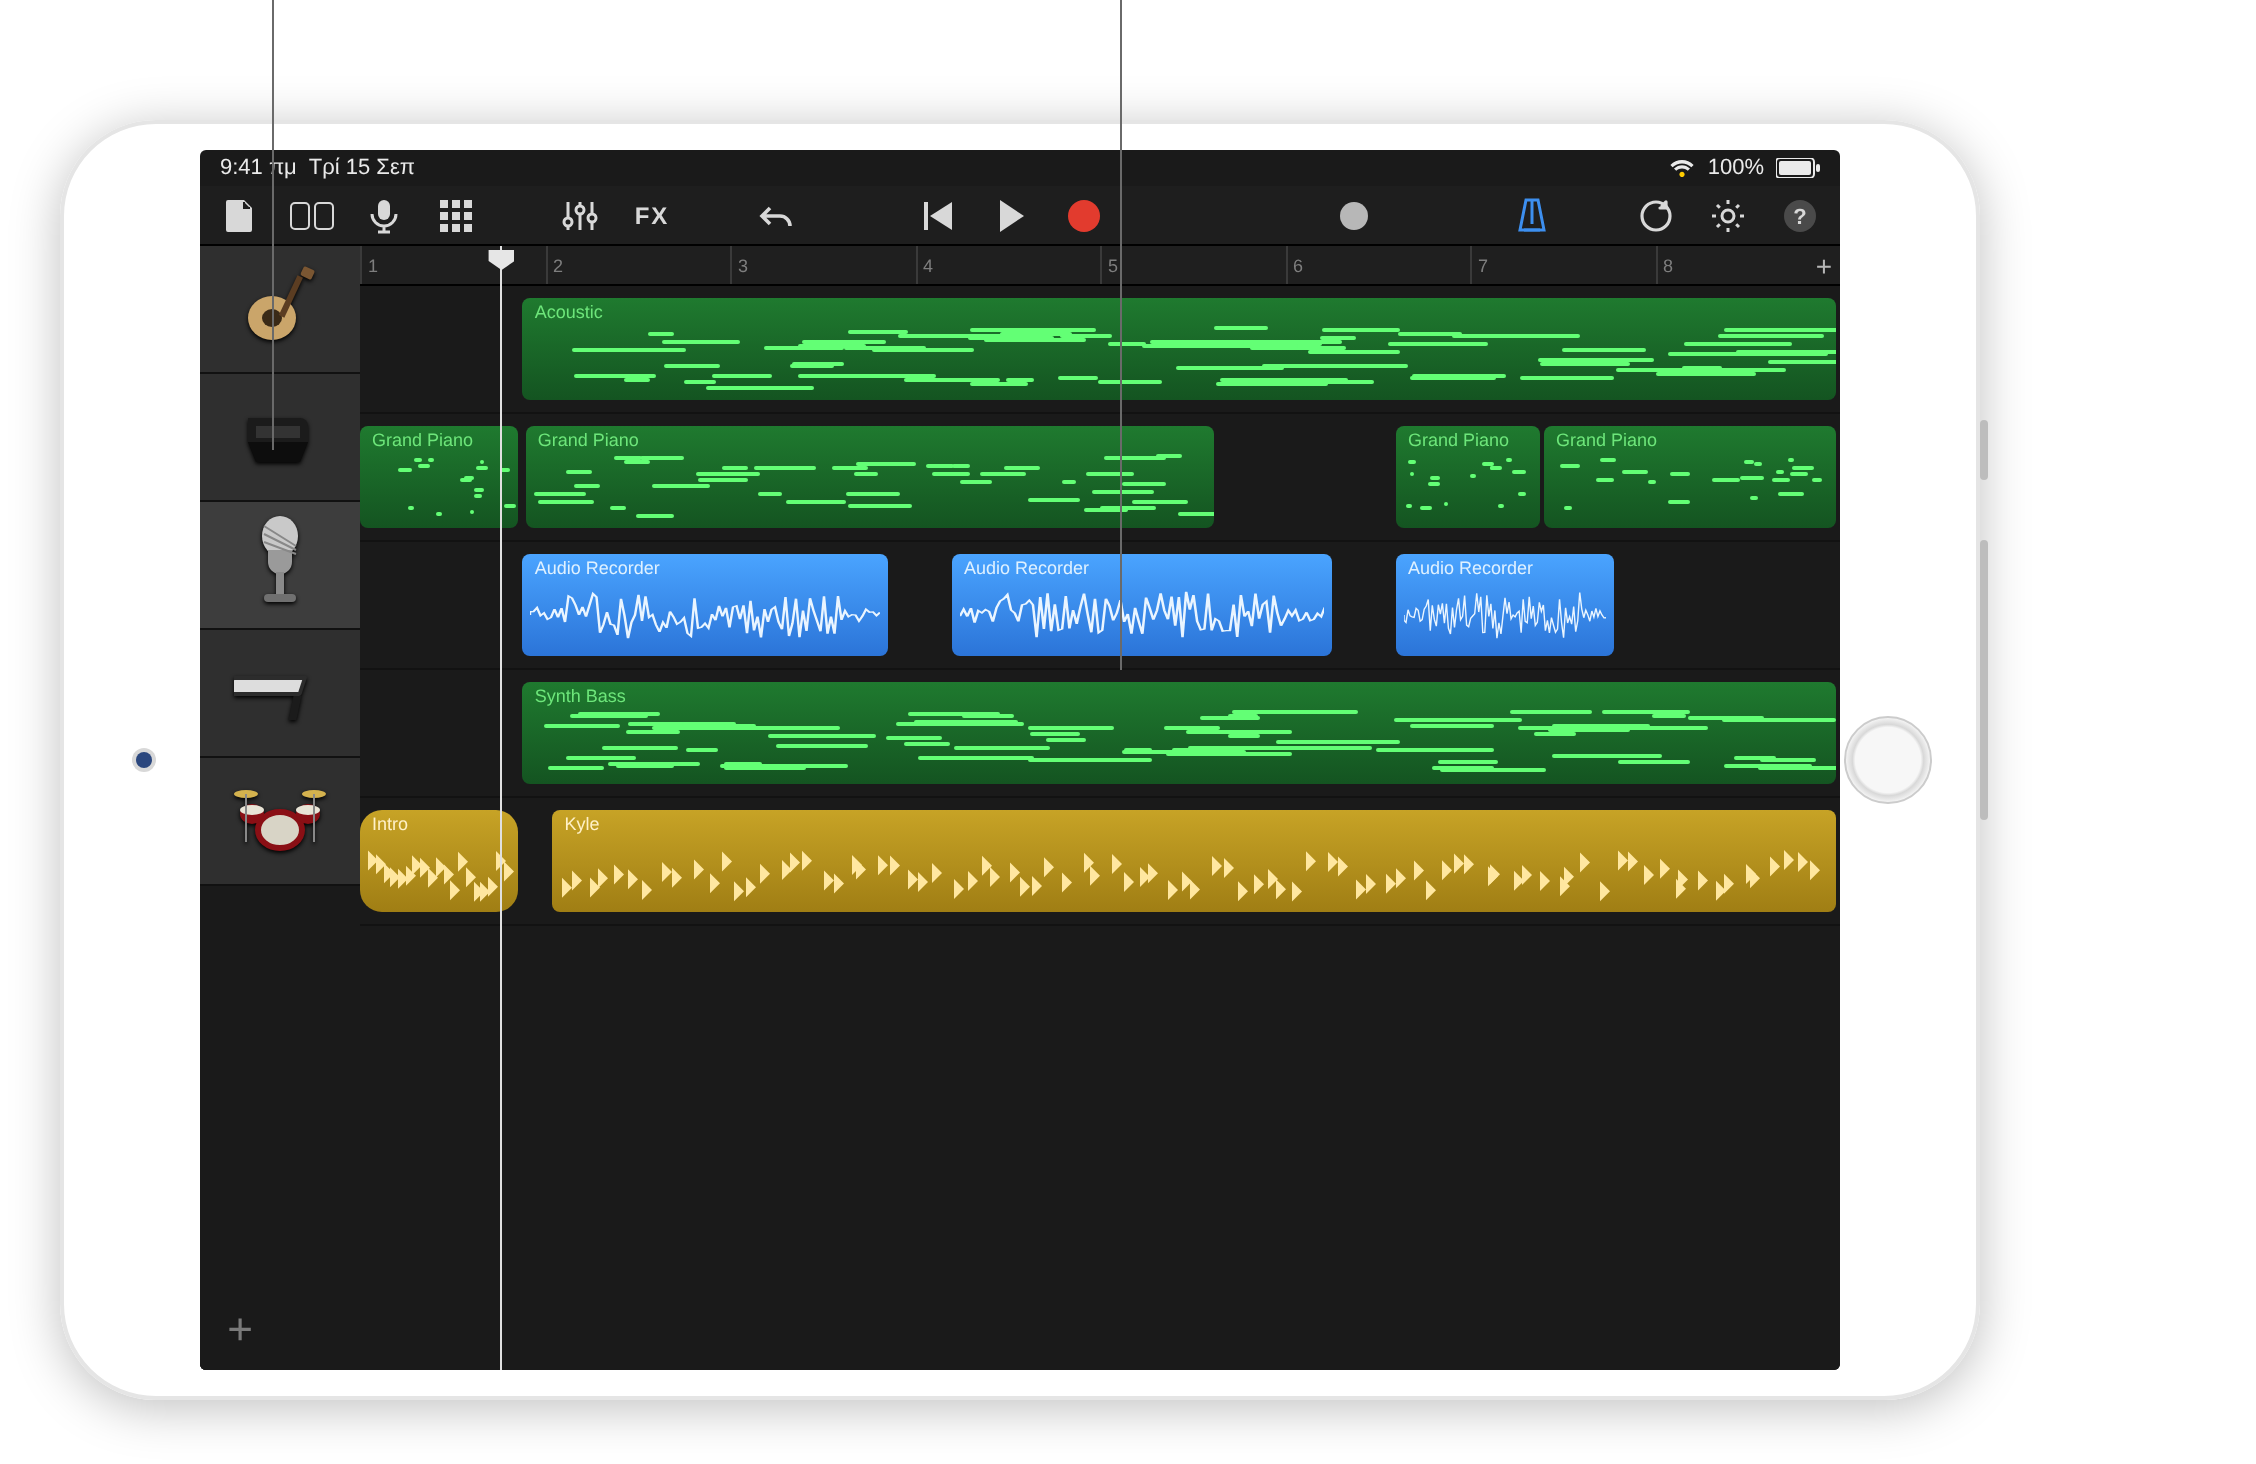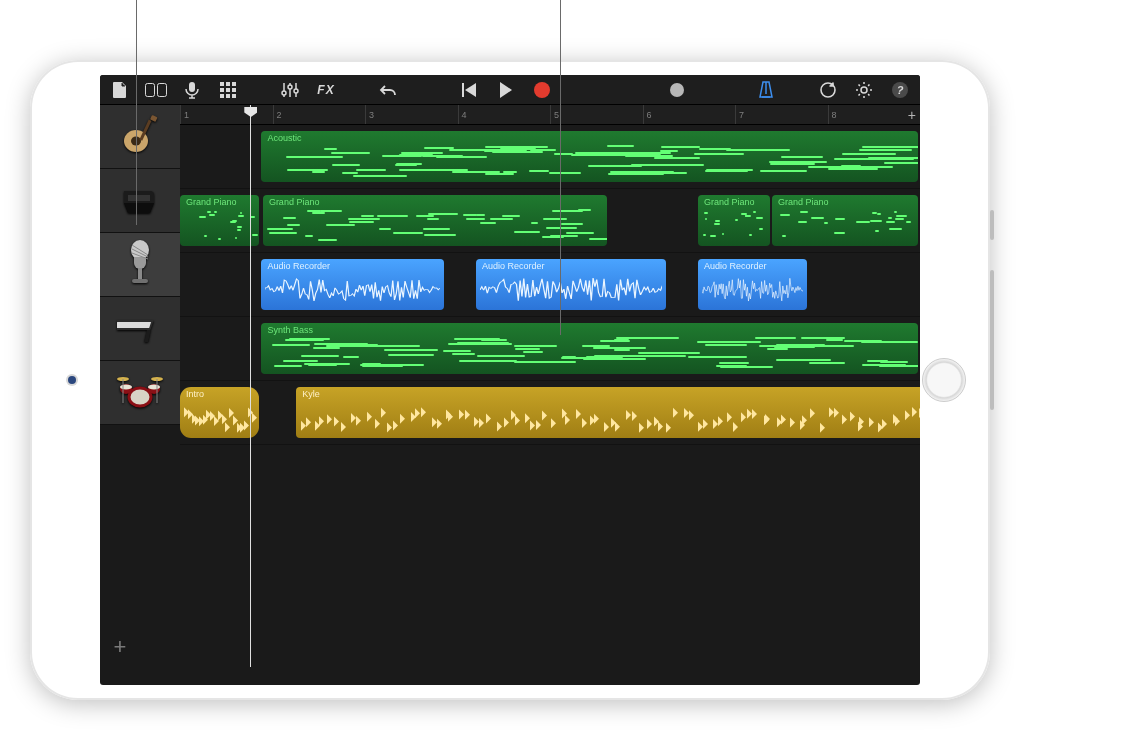--- a/index.html
+++ b/index.html
@@ -123,6 +123,28 @@
 
   <div class="screen">
 
+    <div class="status-bar">
+      <div class="status-left">
+        <span>9:41 πμ</span>
+        <span>Τρί 15 Σεπ</span>
+      </div>
+      <div class="status-right">
+        <span class="wifi-icon">
+          <svg width="14" height="10" viewBox="0 0 14 10">
+              <path fill="#fc0" d="M7 9.5c.7 0 1.3-.6 1.3-1.3S7.7 6.9 7 6.9 5.7 7.5 5.7 8.2 6.3 9.5 7 9.5z"></path>
+              <path fill="#eaeaea" d="M2.3 4.6C3.6 3.4 5.2 2.7 7 2.7s3.4.7 4.7 1.9l1.1-1.1C11.2 1.9 9.2 1 7 1S2.8 1.9 1.2 3.5l1.1 1.1zm1.8 1.8C5 5.6 5.9 5.2 7 5.2s2 .4 2.9 1.2l1.1-1.1C9.8 4.2 8.4 3.6 7 3.6S4.2 4.2 3 5.3l1.1 1.1z"></path>
+            </svg>
+        </span>
+        <span>100%</span>
+        <span class="batt-icon">
+          <svg width="22" height="10" viewBox="0 0 22 10">
+              <rect x="0" y="0" width="19" height="10" rx="2" fill="none" stroke="#eaeaea" stroke-width="1"></rect>
+              <rect x="1.5" y="1.5" width="16" height="7" rx="1" fill="#eaeaea"></rect>
+              <rect x="20" y="3" width="2" height="4" rx="1" fill="#eaeaea"></rect>
+            </svg>
+        </span>
+      </div>
+    </div>
 
     <div class="toolbar">
       <div class="tb-btn">

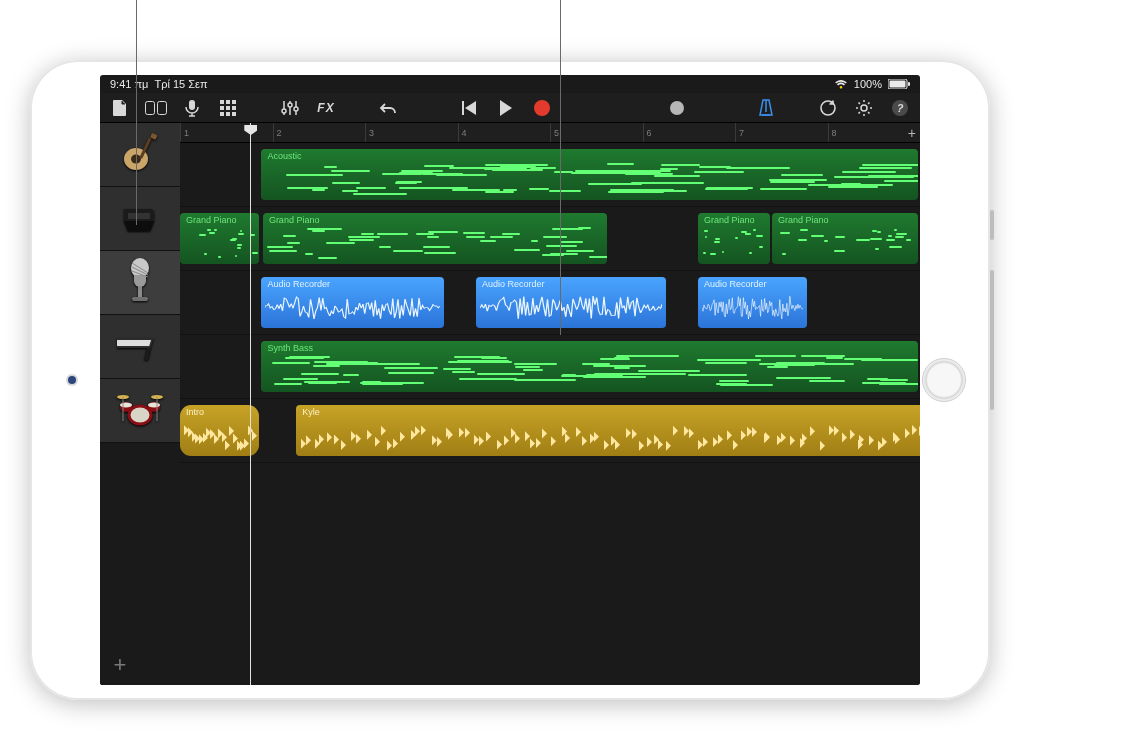--- a/index.html
+++ b/index.html
@@ -57,7 +57,7 @@
   .toolbar { height:30px; display:flex; align-items:center; gap:12px; padding:0 8px;
     background:#1e1e1e; border-bottom:1px solid #000; }
   .tb-btn { width:24px; height:22px; display:flex; align-items:center; justify-content:center;
-    color:#d8d8d8; border-radius:3px;font-style:italic; }
+    color:#d8d8d8; border-radius:3px; }
   .tb-btn.round { width:24px; height:24px; }
   .tb-btn svg { display:block; }
   .fx-label { font-size:12px; font-weight:600; color:#d8d8d8; letter-spacing:1px;}

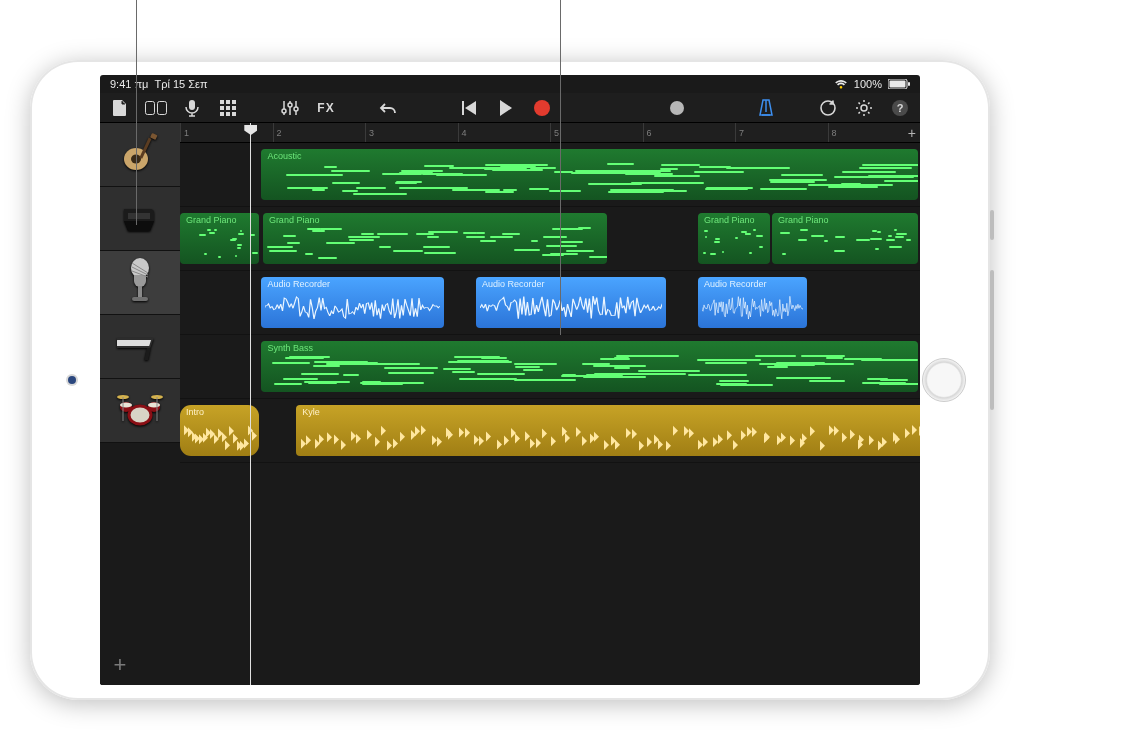--- a/index.html
+++ b/index.html
@@ -622,7 +622,7 @@
                   <span style="left: 94.9698%; transform: translateY(5.70089px);"></span>
                 </div>
               </div>
-              <div class="region drum" style="left: 96.2px; width: 641.8px; margin-left: 20px;">
+              <div class="region drum" style="left: 96.2px; width: 641.8px;">
                 <div class="rlabel">Kyle</div>
                 <div class="drum-hits">
                   <span style="left: 0.103554%; transform: translateY(13.824px);"></span>

